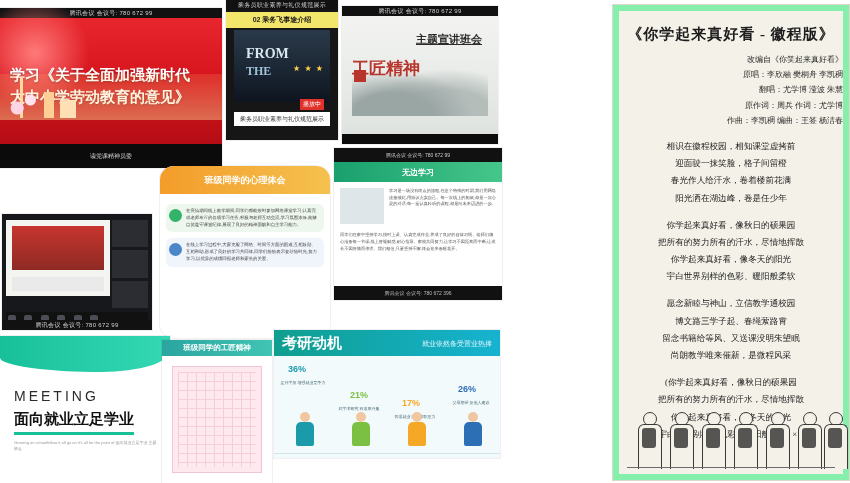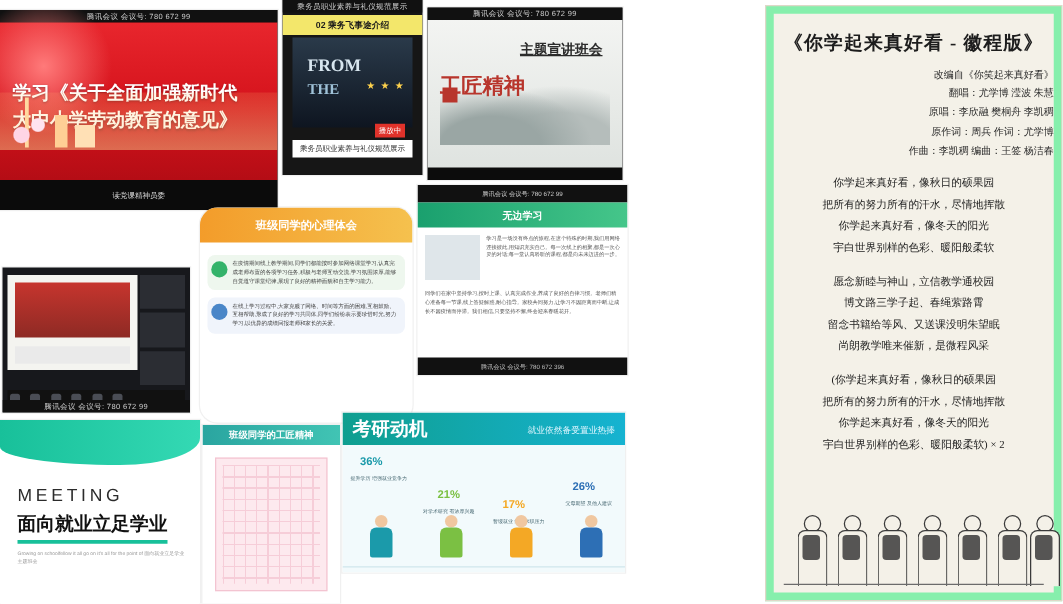--- a/index.html
+++ b/index.html
@@ -293,8 +293,8 @@
       <h1>《你学起来真好看 - 徽程版》</h1>
       <div class="credits">
         <div>改编自《你笑起来真好看》</div>
+        <div>原唱：李欣融  樊桐舟  李凯稠</div>
         <div>翻唱：尤学博  滢波  朱慧</div>
-        <div>原唱：李欣融  樊桐舟  李凯稠</div>
         <div>原作词：周兵  作词：尤学博</div>
         <div>作曲：李凯稠  编曲：王签  杨洁春</div>
       </div>

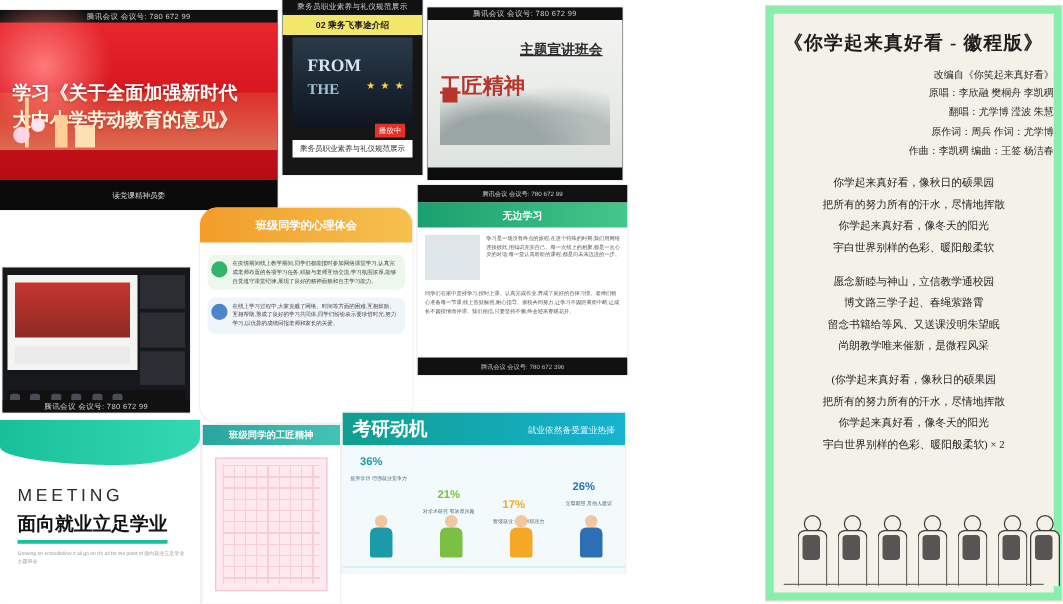--- a/index.html
+++ b/index.html
@@ -299,6 +299,10 @@
         <div>作曲：李凯稠  编曲：王签  杨洁春</div>
       </div>
       <div class="verse">
+        <p style="white-space:pre-line">相识在徽程校园，相知课堂虚拷前
+迎面驶一抹笑脸，格子间留橙
+春光作人给汗水，卷着楼前花满
+阳光洒在湖边峰，卷是任少年</p>
         <p style="white-space:pre-line">你学起来真好看，像秋日的硕果园
 把所有的努力所有的汗水，尽情地挥散
 你学起来真好看，像冬天的阳光

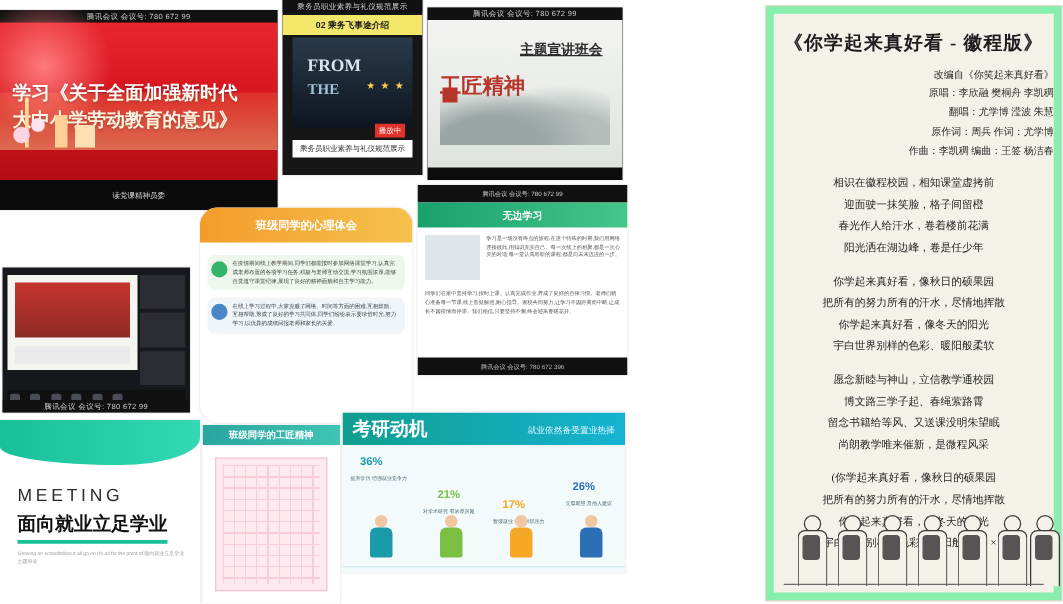--- a/index.html
+++ b/index.html
@@ -90,7 +90,7 @@
   .c6 .ctrls i{display:inline-block;width:8px;height:8px;margin:3px 2px;background:#4a4d55;border-radius:2px;}
 
   
-  .c7{left:0;top:336px;width:160px;height:148px;background:#fff;}
+  .c7{left:0;top:336px;width:160px;height:148px;background:#fff;padding-left:10px;}
   .c7 .wave{position:absolute;left:0;right:0;top:0;height:36px;background:linear-gradient(90deg,#18c09a,#34d9b4);
       border-bottom-left-radius:60% 40%;border-bottom-right-radius:40% 60%;}
   .c7 .m{position:absolute;left:14px;top:52px;font-size:14px;letter-spacing:3px;color:#2b2b2b;}

